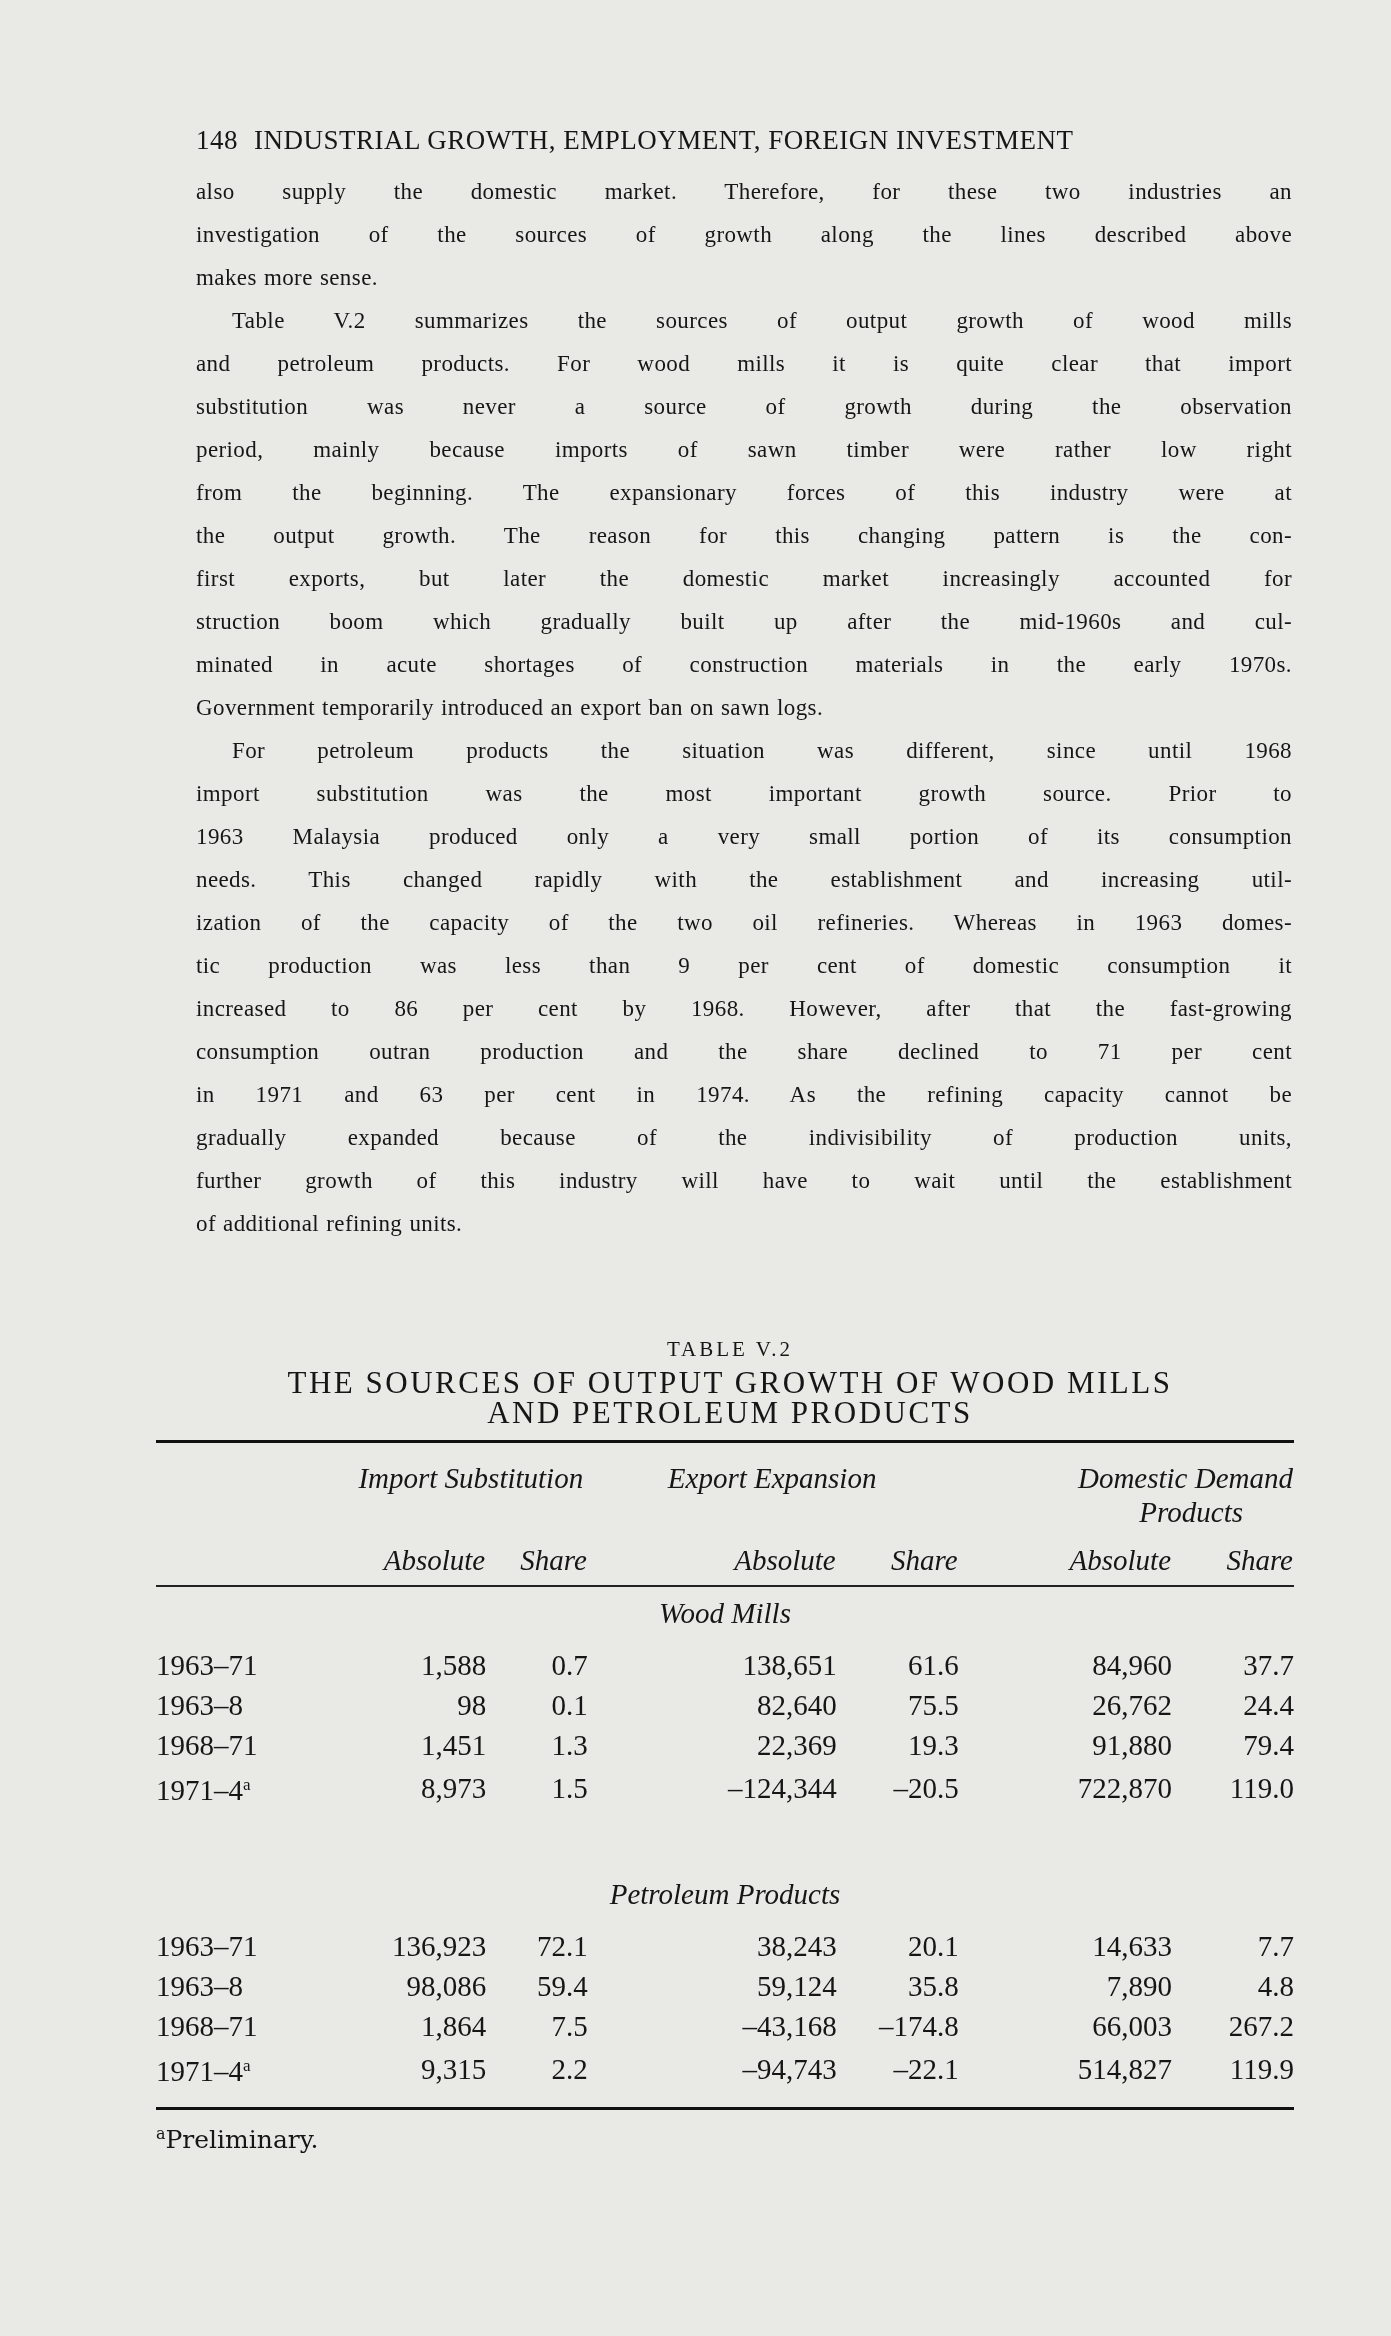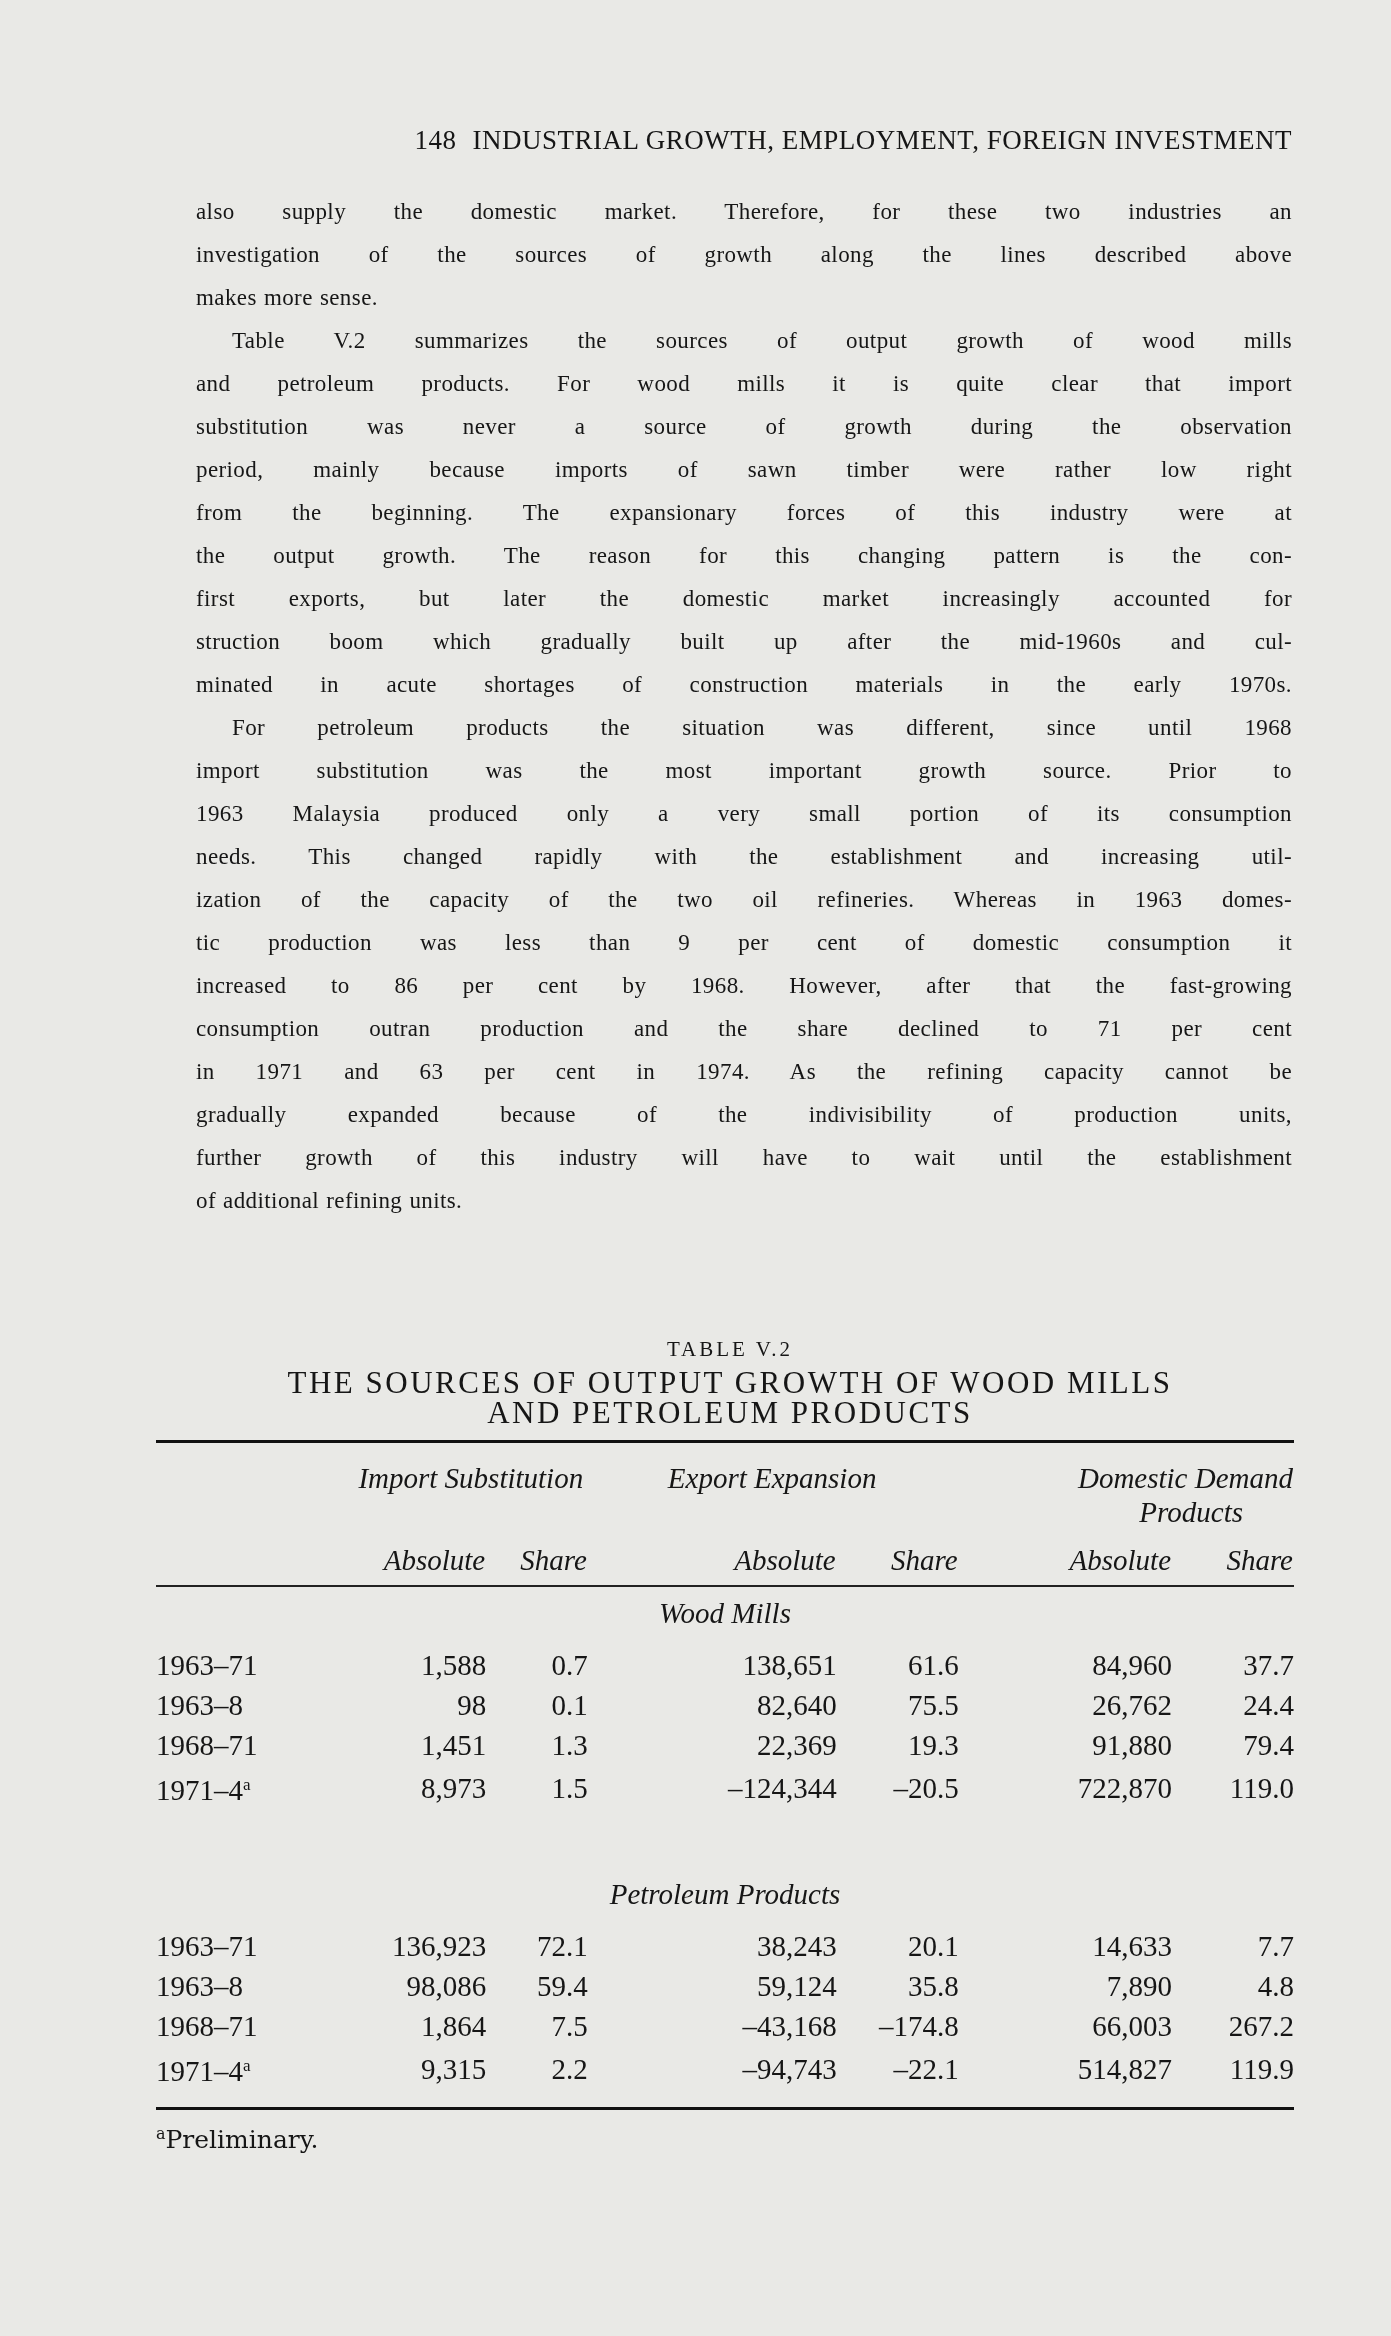--- a/index.html
+++ b/index.html
@@ -21,8 +21,7 @@
       letter-spacing: 0.5px;
       height: 44px;
       line-height: 44px;
-      margin-bottom: 28px;
-      text-align: right;
+      margin-bottom: 8px;
     }
     .running-head .pnum { margin-right: 16px; }
     .body-text {

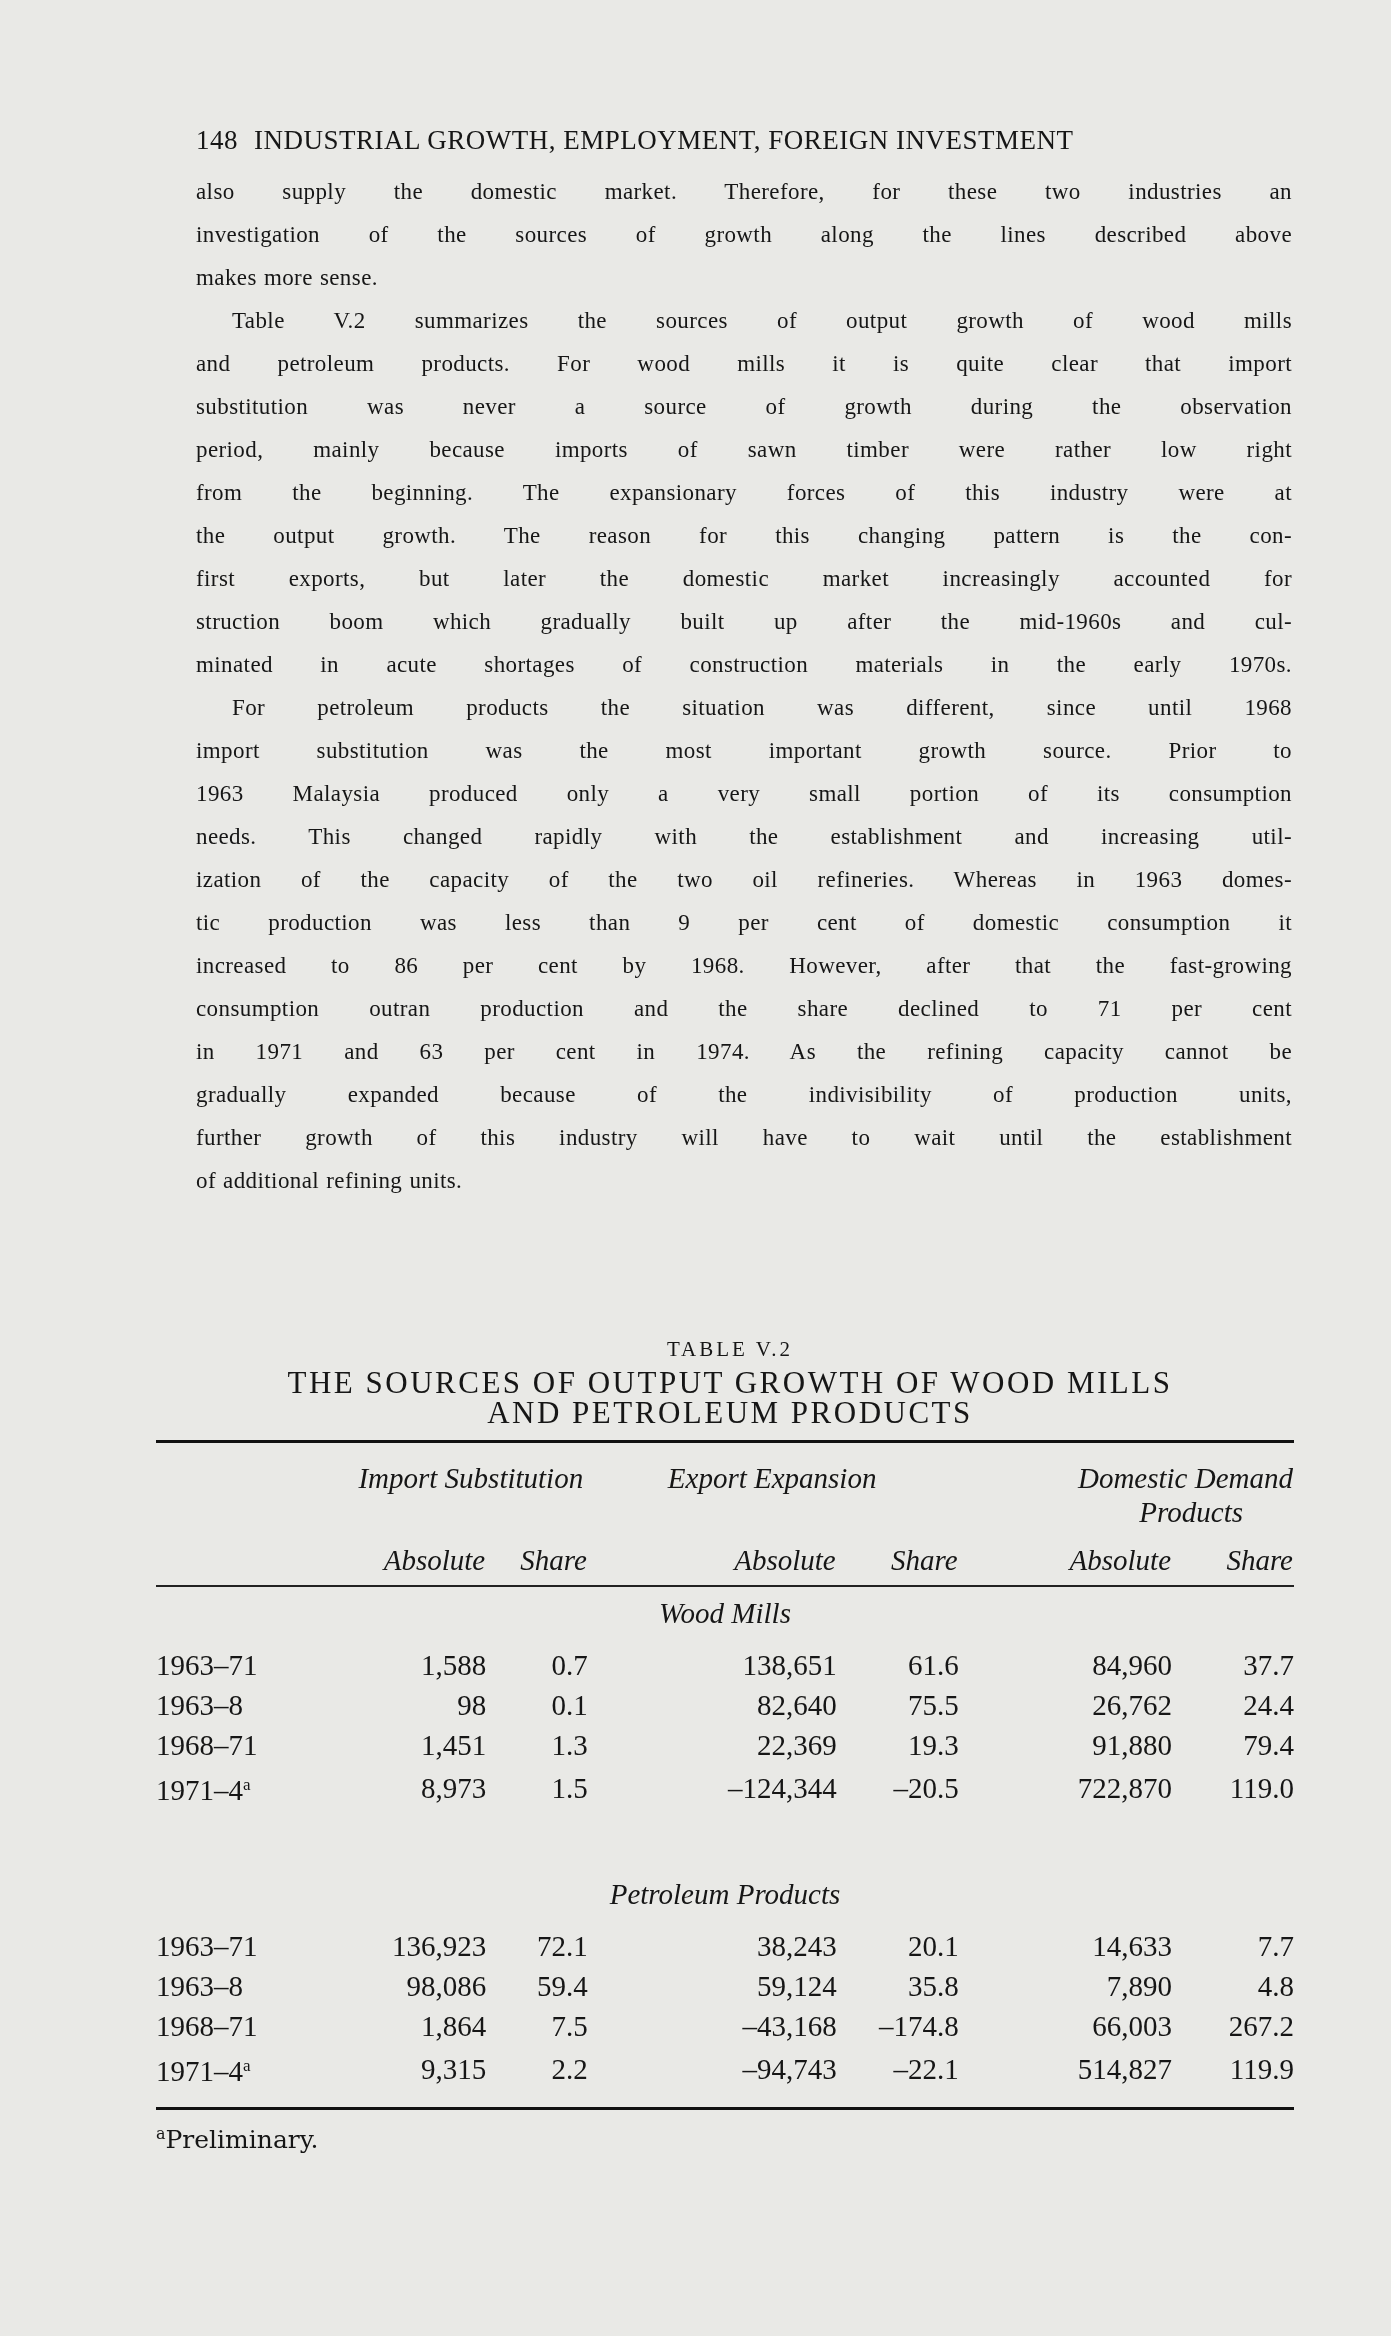--- a/index.html
+++ b/index.html
@@ -104,6 +104,7 @@
       <span class="line">first exports, but later the domestic market increasingly accounted for</span>
       <span class="line">struction boom which gradually built up after the mid-1960s and cul-</span>
       <span class="line">minated in acute shortages of construction materials in the early 1970s.</span>
+      <span class="line last">Government temporarily introduced an export ban on sawn logs.</span>
     </p>
     <p>
       <span class="line indent">For petroleum products the situation was different, since until 1968</span>

